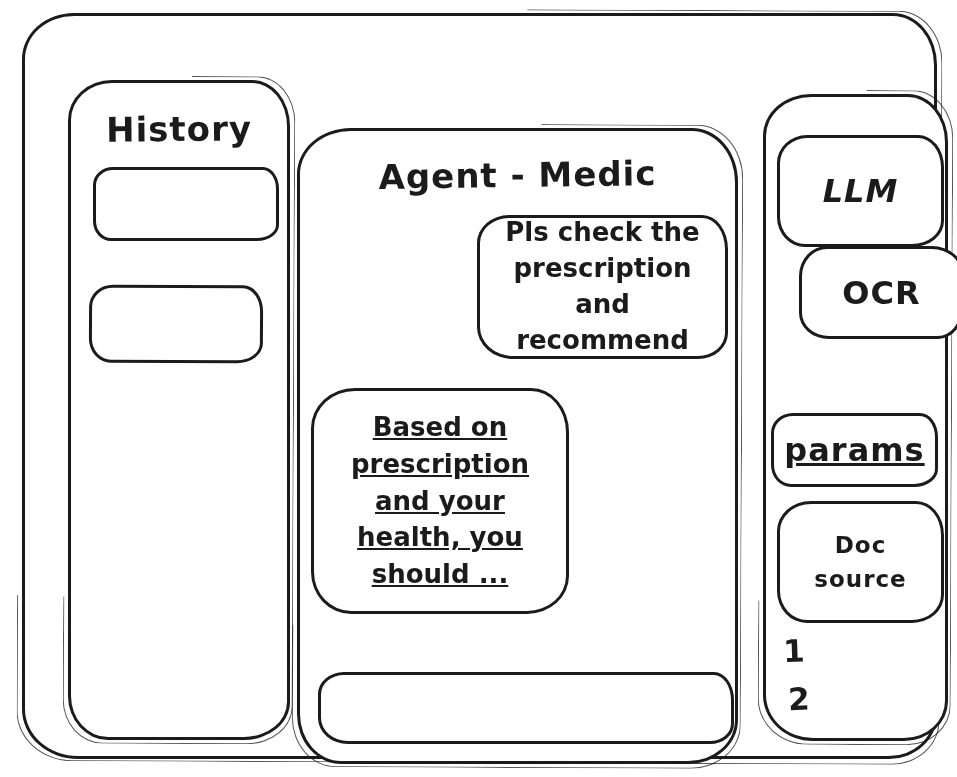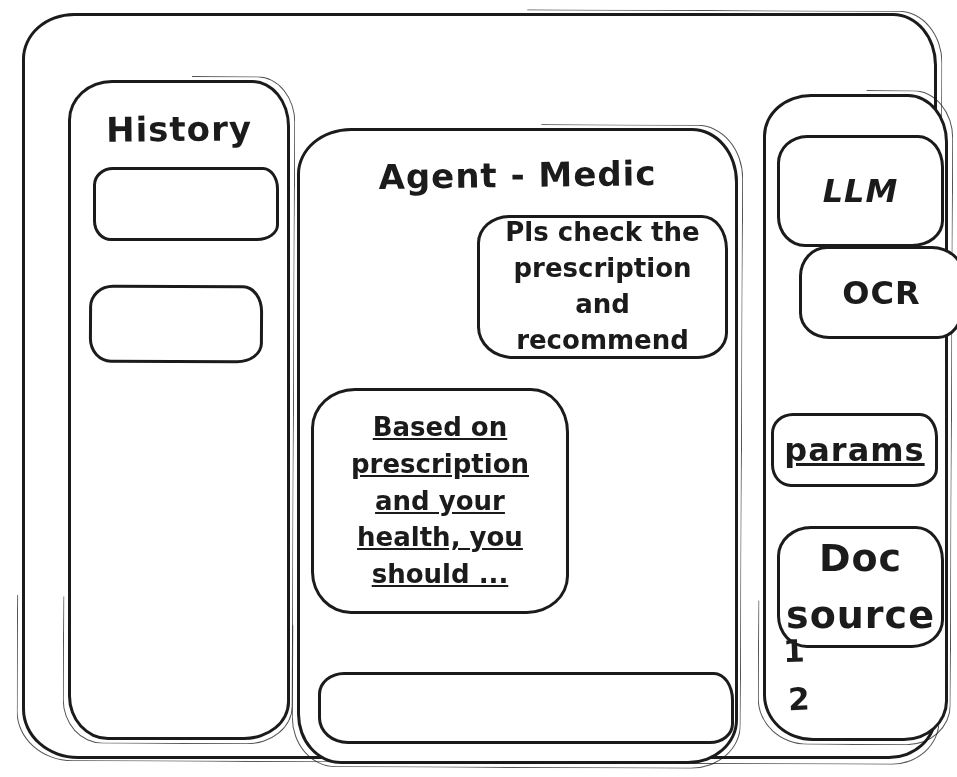--- a/index.html
+++ b/index.html
@@ -129,8 +129,8 @@
     text-decoration:underline;
   }
   .tool-button.docsource{
-    left:11px;top:429px;width:167px;height:122px;
-    font-size:38px;line-height:1.5;
+    left:11px;top:404px;width:167px;height:122px;
+    font-size:23px;line-height:1.5;
     border-radius:34px 28px 32px 30px / 30px 34px 28px 32px;
     padding:17px 14px;
   }

